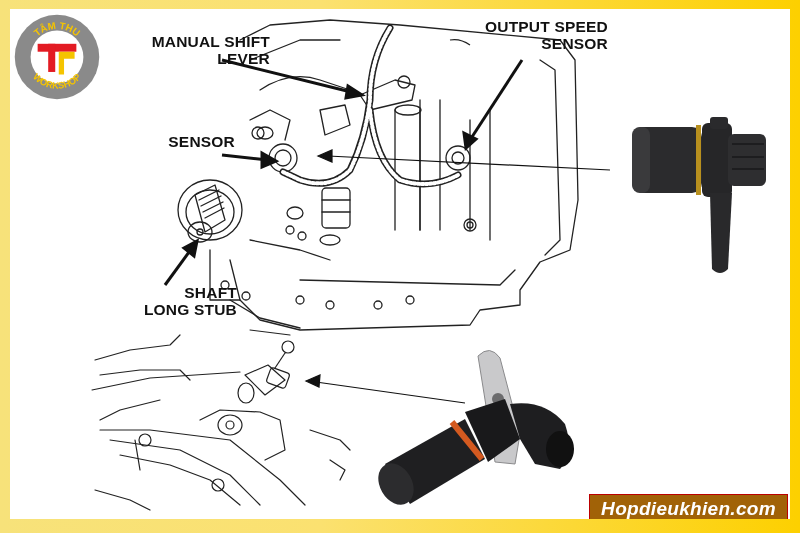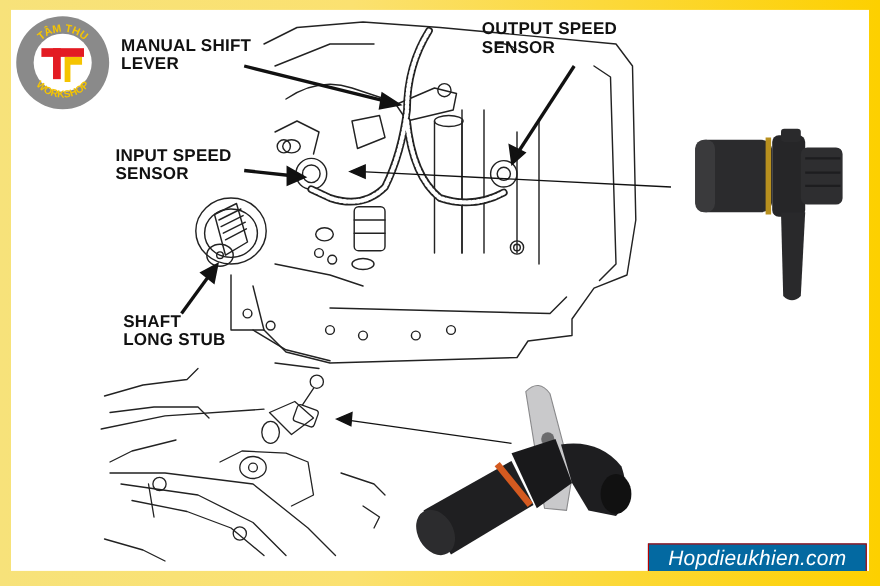--- a/index.html
+++ b/index.html
@@ -7,7 +7,7 @@
     .frame { position: absolute; left: 0; top: 0; width: 800px; height: 533px; background: linear-gradient(90deg, #f7e27a 0%, #fbe170 40%, #fdd000 100%); }
     .panel { position: absolute; left: 10px; top: 9px; width: 780px; height: 510px; background: #ffffff; overflow: hidden; }
     svg.art { position: absolute; left: 0; top: 0; }
-    .label { position: absolute; font-weight: bold; color: #111; font-size: 15.5px; line-height: 17px; text-align: left; letter-spacing: 0.2px; }
+    .label { position: absolute; font-weight: bold; color: #111; font-size: 15.5px; line-height: 17px; text-align: right; letter-spacing: 0.2px; }
     .logo { position: absolute; left: 13px; top: 13px; width: 88px; height: 88px; }
     .brand { position: absolute; left: 589px; top: 494px; width: 197px; height: 28px; background: #0369a1; color: #fff; font-weight: normal; font-style: italic; font-size: 19px; line-height: 28px; text-align: center; letter-spacing: 0.3px; border: 1px solid #b00; }
   </style>

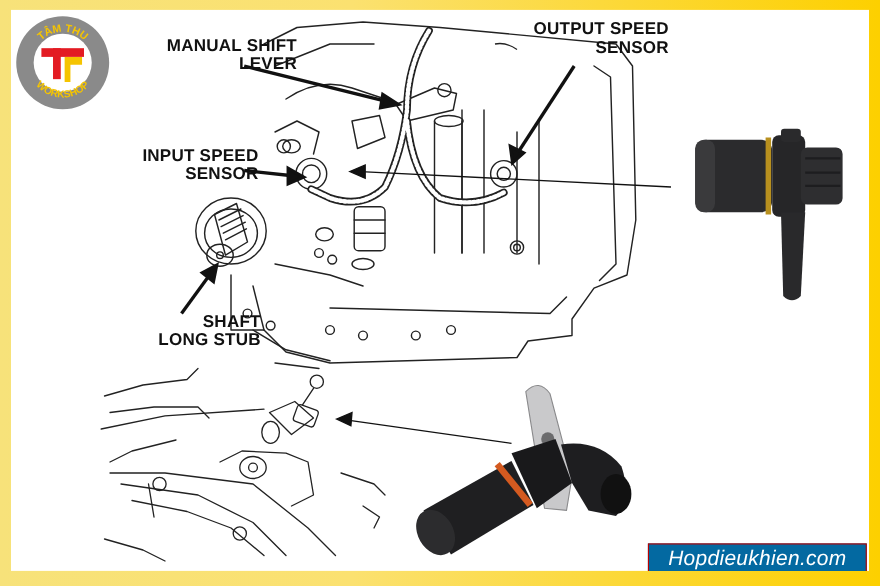--- a/index.html
+++ b/index.html
@@ -135,7 +135,6 @@
     <div>SENSOR</div>
   </div>
   <div class="label" style="left:95px; top:124px; width:130px;">
-    <div>INPUT SPEED</div>
     <div>SENSOR</div>
   </div>
   <div class="label" style="left:102px; top:275px; width:125px;">

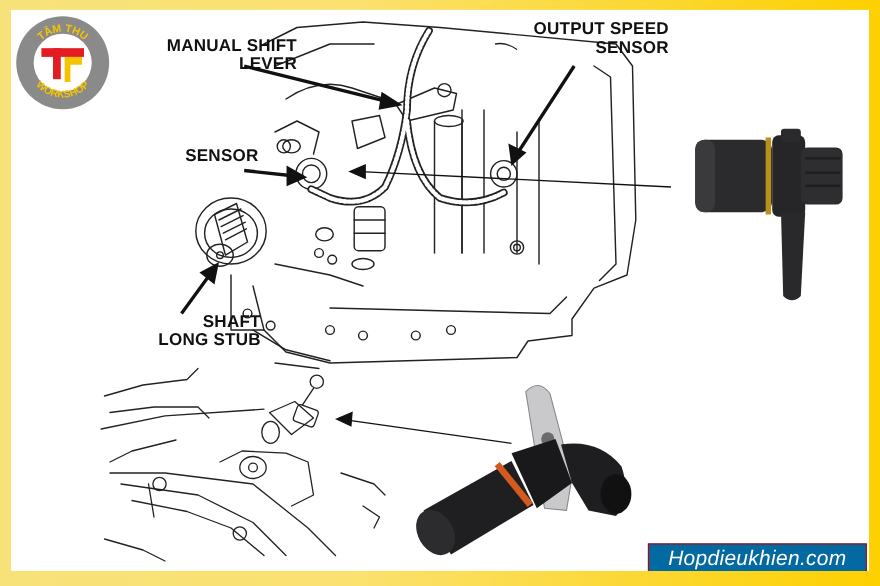--- a/index.html
+++ b/index.html
@@ -9,7 +9,7 @@
     svg.art { position: absolute; left: 0; top: 0; }
     .label { position: absolute; font-weight: bold; color: #111; font-size: 15.5px; line-height: 17px; text-align: right; letter-spacing: 0.2px; }
     .logo { position: absolute; left: 13px; top: 13px; width: 88px; height: 88px; }
-    .brand { position: absolute; left: 589px; top: 494px; width: 197px; height: 28px; background: #0369a1; color: #fff; font-weight: normal; font-style: italic; font-size: 19px; line-height: 28px; text-align: center; letter-spacing: 0.3px; border: 1px solid #b00; }
+    .brand { position: absolute; left: 589px; top: 494px; width: 197px; height: 28px; background: #a16207; color: #fff; font-weight: bold; font-style: italic; font-size: 19px; line-height: 28px; text-align: center; letter-spacing: 0.3px; border: 1px solid #b00; }
   </style>
 </head>
 <body>

